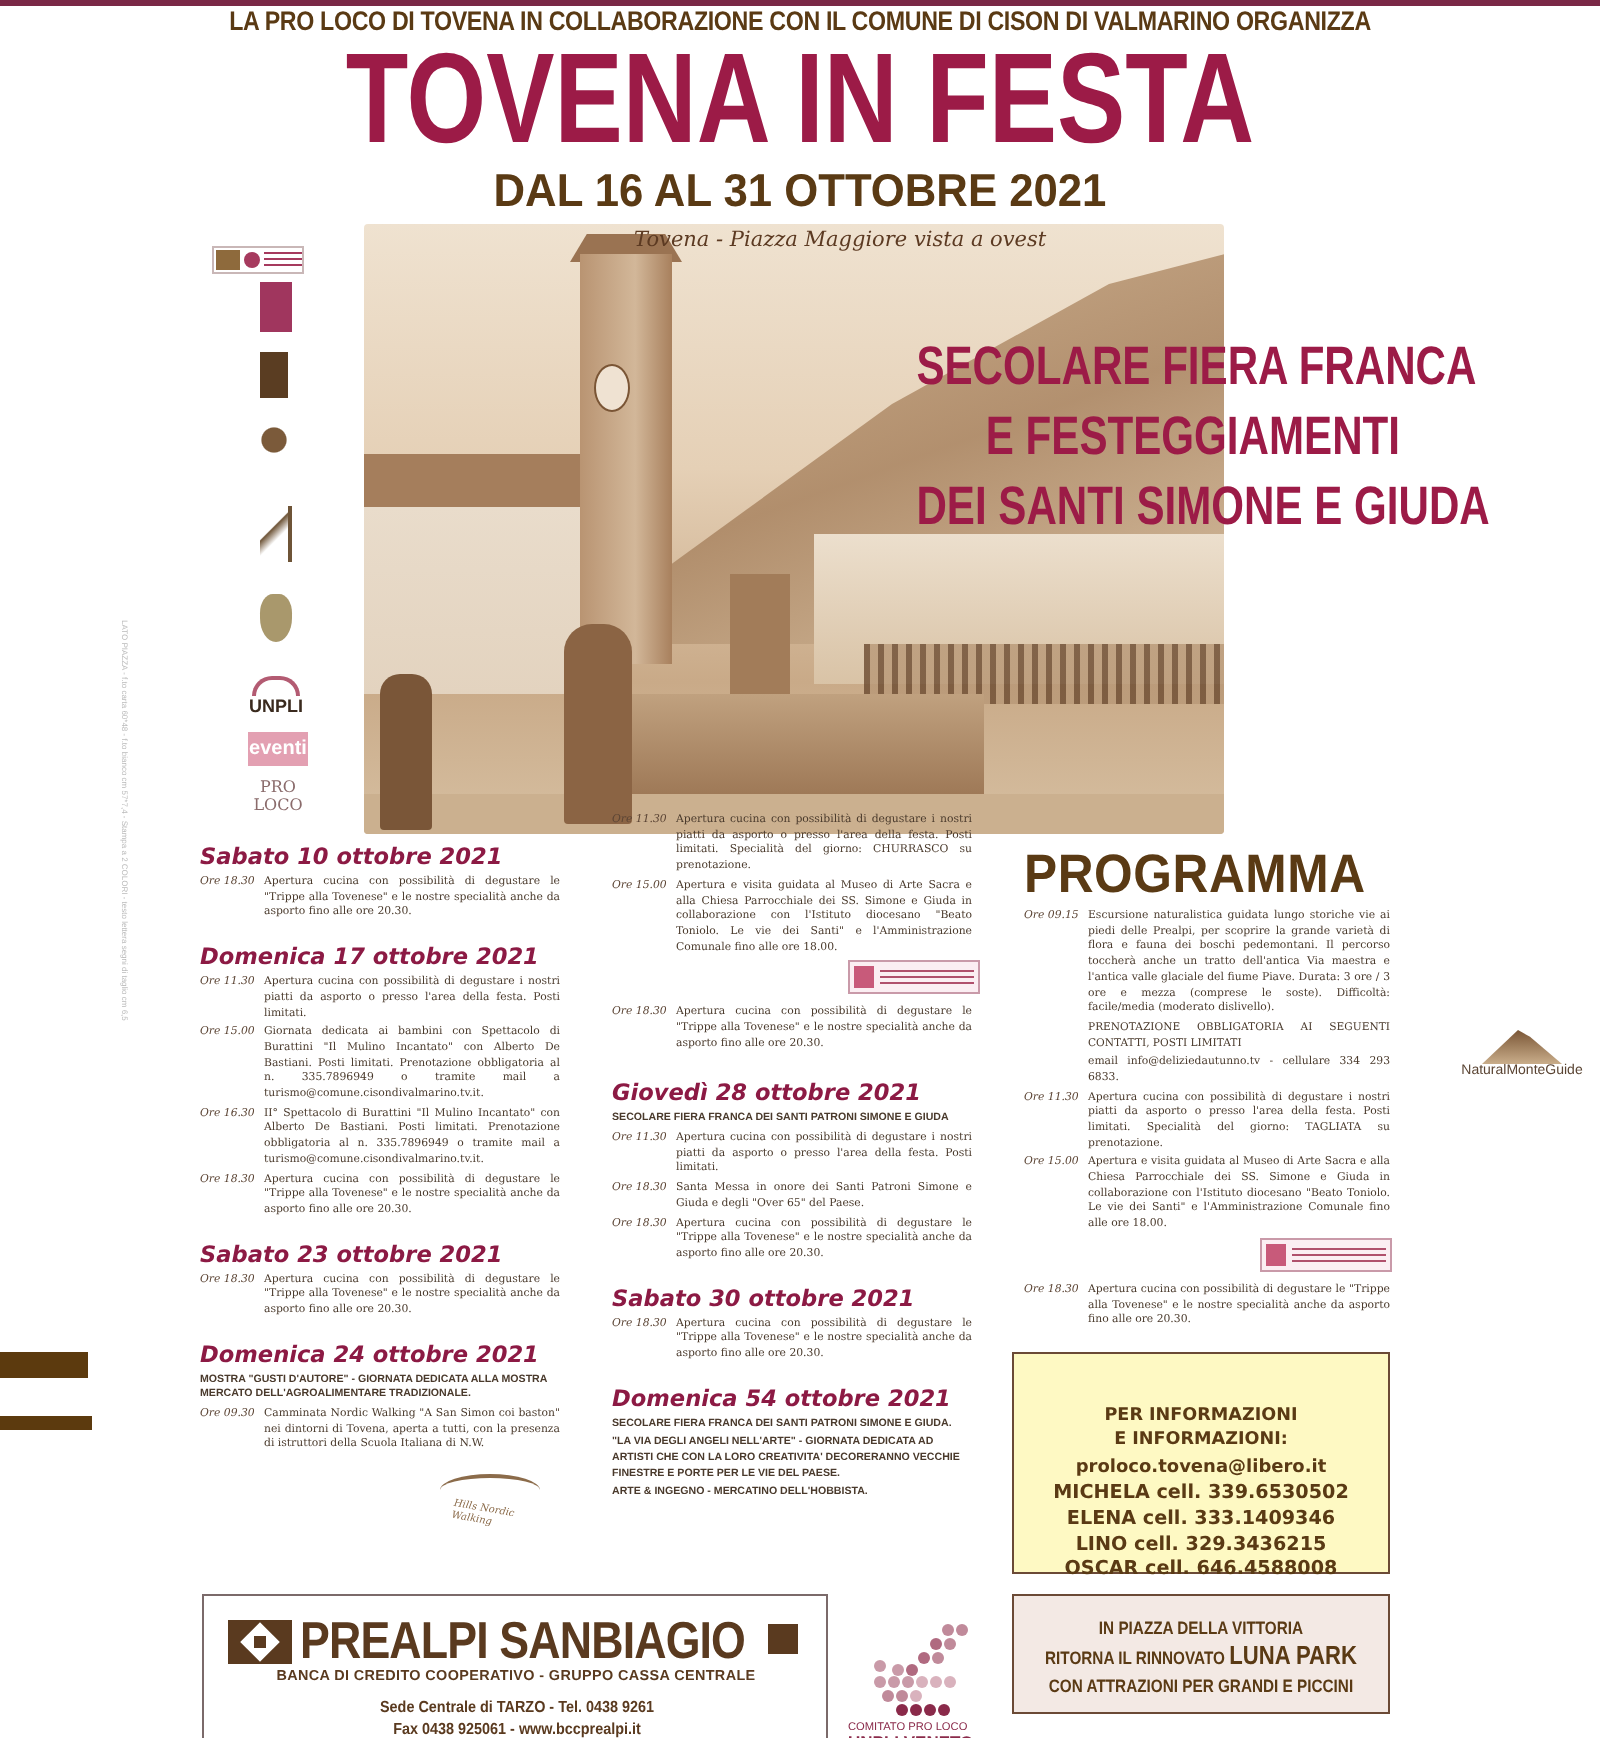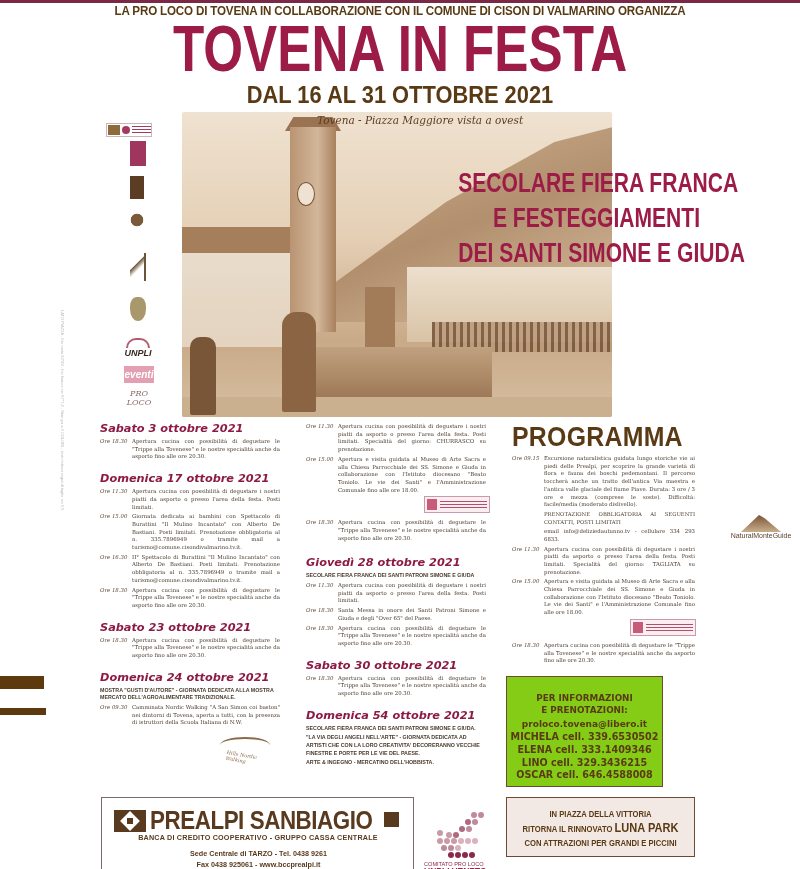--- a/index.html
+++ b/index.html
@@ -53,7 +53,7 @@
 
   
   .logos { position: absolute; left: 104px; top: 120px; width: 52px; height: 285px; }
-  .logo { position: absolute; font-family: "Liberation Sans", sans-serif; text-align: center; font-style: italic; }
+  .logo { position: absolute; font-family: "Liberation Sans", sans-serif; text-align: center; }
   .lg-1 { left: 2px; top: 3px; width: 46px; height: 14px; border: 1px solid #c9b7b7; background: #fff; }
   .lg-1 .a { position: absolute; left: 1px; top: 1px; width: 12px; height: 10px; background: #8e6a3c; }
   .lg-1 .b { position: absolute; left: 15px; top: 2px; width: 8px; height: 8px; border-radius: 50%; background: #a63a5e; }

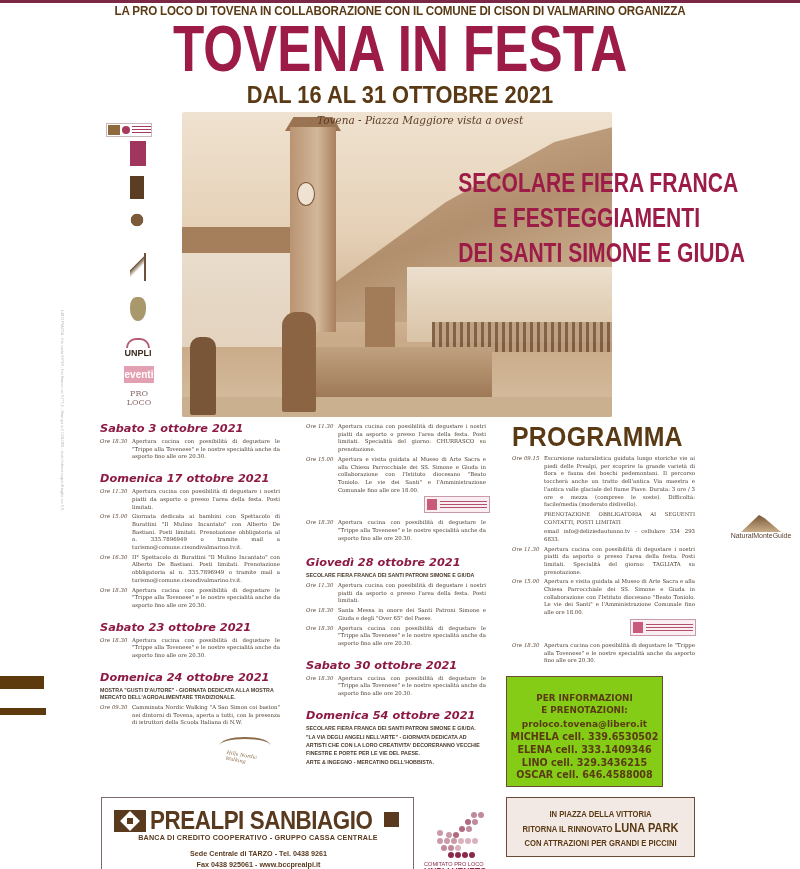--- a/index.html
+++ b/index.html
@@ -197,7 +197,7 @@
 </div>
 
 <div class="col col-1">
-  <div class="day">Sabato 3 ottobre 2021</div>
+  <div class="day">Sabato 10 ottobre 2021</div>
   <div class="evt">
       <span class="t">Ore 18.30</span>
       <span class="d">Apertura cucina con possibilità di degustare le "Trippe alla Tovenese" e le nostre specialità anche da asporto fino alle ore 20.30.</span>

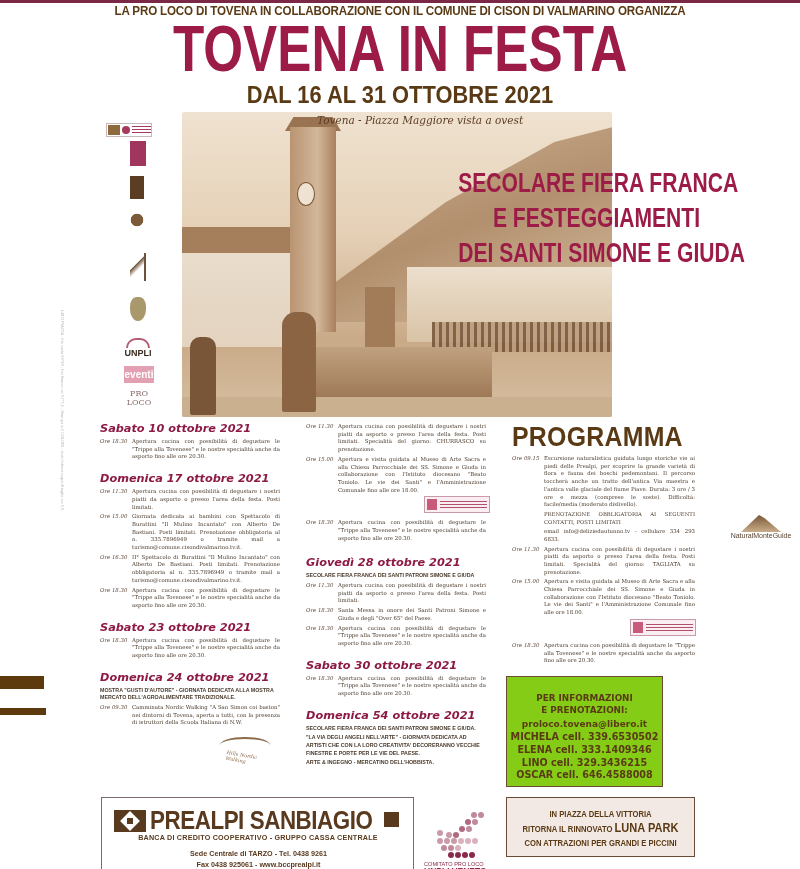--- a/index.html
+++ b/index.html
@@ -87,7 +87,7 @@
   .gap { height: 9px; }
 
   .col-1 { left: 100px; top: 422px; width: 180px; }
-  .col-2 { left: 306px; top: 423px; width: 180px; }
+  .col-2 { left: 306px; top: 407px; width: 180px; }
   .col-3 { left: 512px; top: 423px; width: 183px; }
 
   .programma { font-family: "Liberation Sans", sans-serif; font-weight: bold; font-size: 27px;

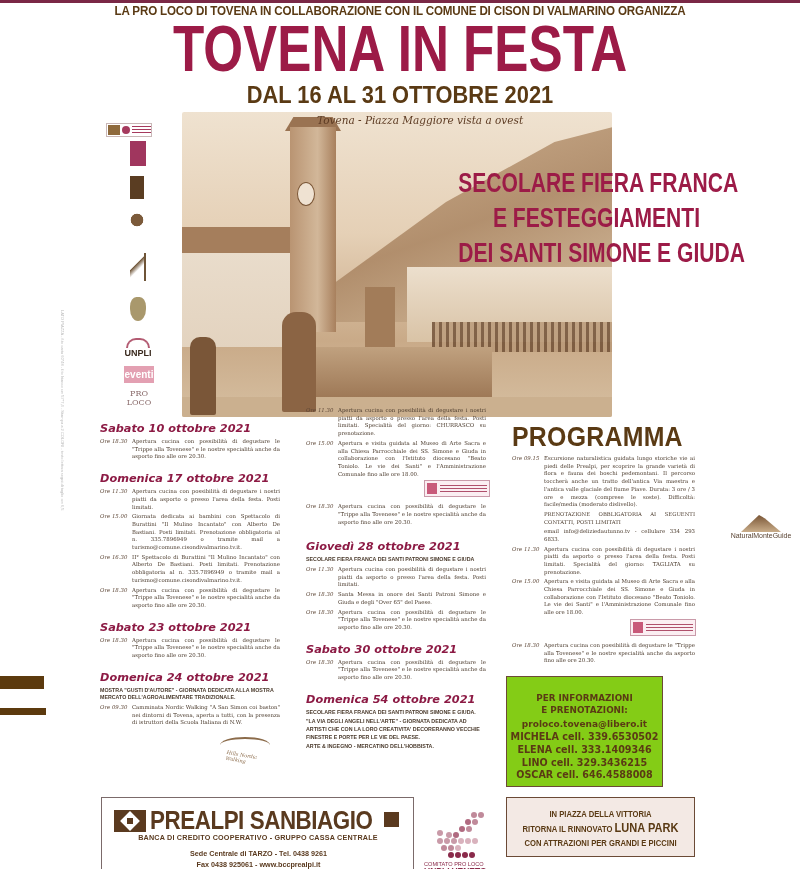--- a/index.html
+++ b/index.html
@@ -106,9 +106,9 @@
   .nmg .tx { font-family: "Liberation Sans", sans-serif; font-size: 7px; color: #5a4433; }
 
   
-  .infobox { position: absolute; left: 506px; top: 676px; width: 157px; height: 111px;
-    background: #84cc16; border: 1px solid #6b4a36; text-align: center;
-    font-family: "DejaVu Sans", sans-serif; font-weight: bold; color: #5a3a14; padding-top: 15px; }
+  .infobox { position: absolute; left: 506px; top: 676px; width: 189px; height: 111px;
+    background: #fef9c3; border: 1px solid #6b4a36; text-align: center;
+    font-family: "DejaVu Sans", sans-serif; font-weight: bold; color: #5a3a14; padding-top: 25px; }
   .infobox .h { font-size: 8.8px; line-height: 12px; }
   .infobox .m { font-size: 9px; line-height: 13px; margin-top: 2px; }
   .infobox .c { font-size: 9.6px; line-height: 12.8px; }

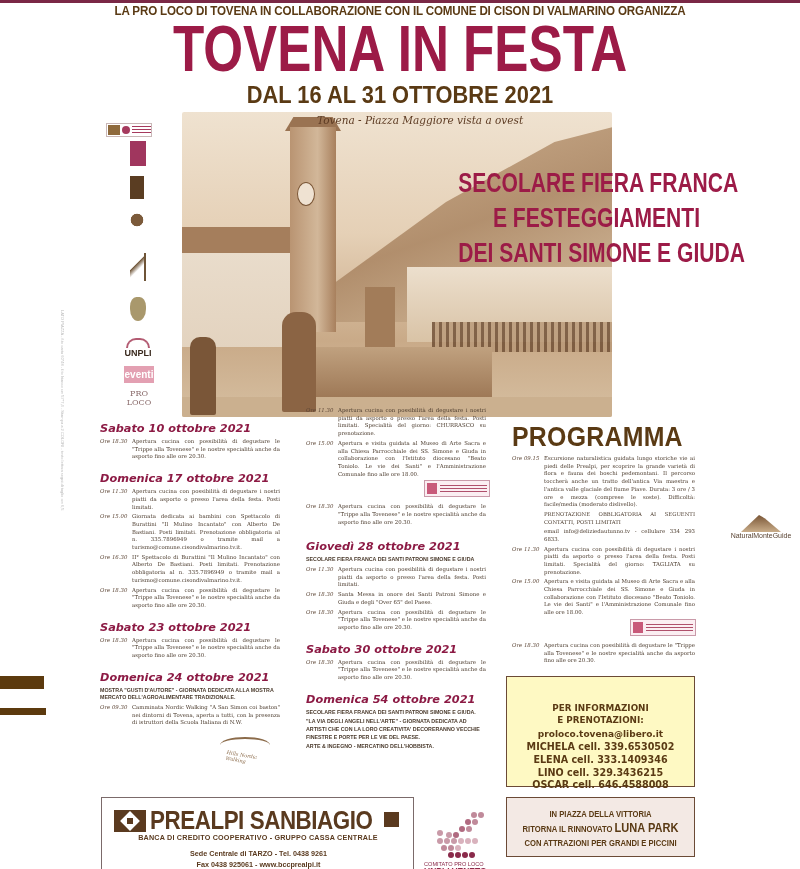--- a/index.html
+++ b/index.html
@@ -317,7 +317,7 @@
 
 <div class="infobox">
   <div class="h">PER INFORMAZIONI</div>
-  <div class="h">E PRENOTAZIONI:</div>
+  <div class="h">E INFORMAZIONI:</div>
   <div class="m">proloco.tovena@libero.it</div>
   <div class="c">MICHELA cell. 339.6530502</div>
   <div class="c">ELENA cell. 333.1409346</div>

